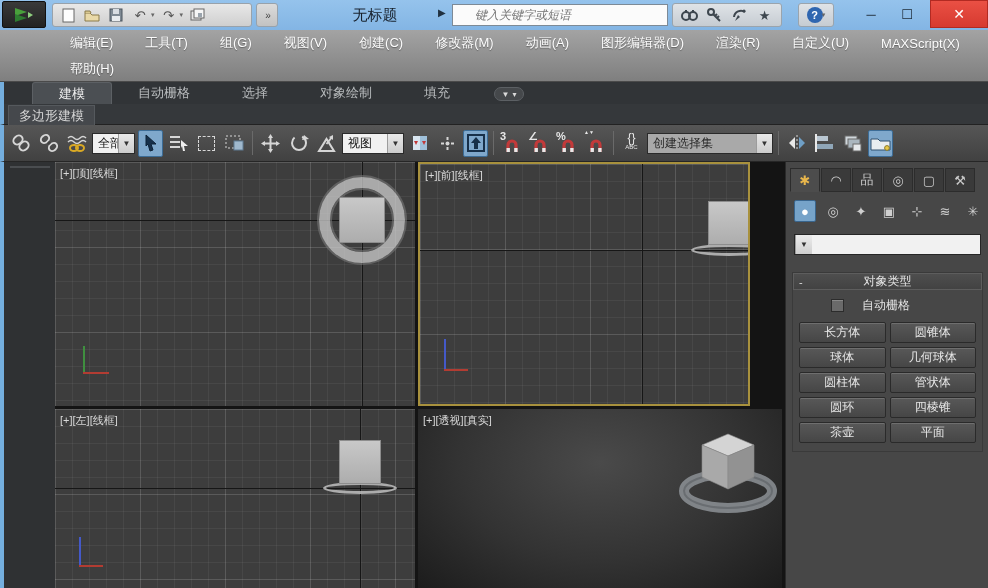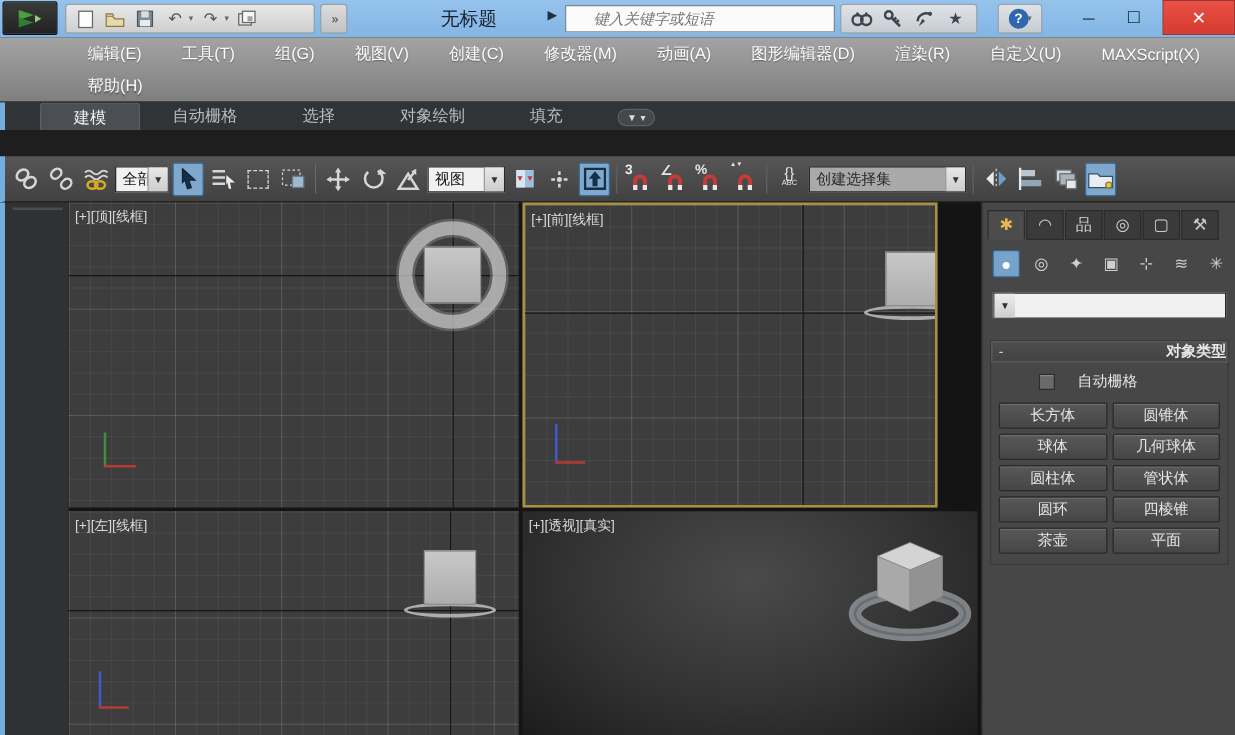--- a/index.html
+++ b/index.html
@@ -215,6 +215,9 @@
         <span>▾</span>
       </span>
   </div>
+  <div class="ribbonsub">
+    <span class="subtab">多边形建模</span>
+  </div>
 
   <div class="toolbar">
     <span class="ticon">

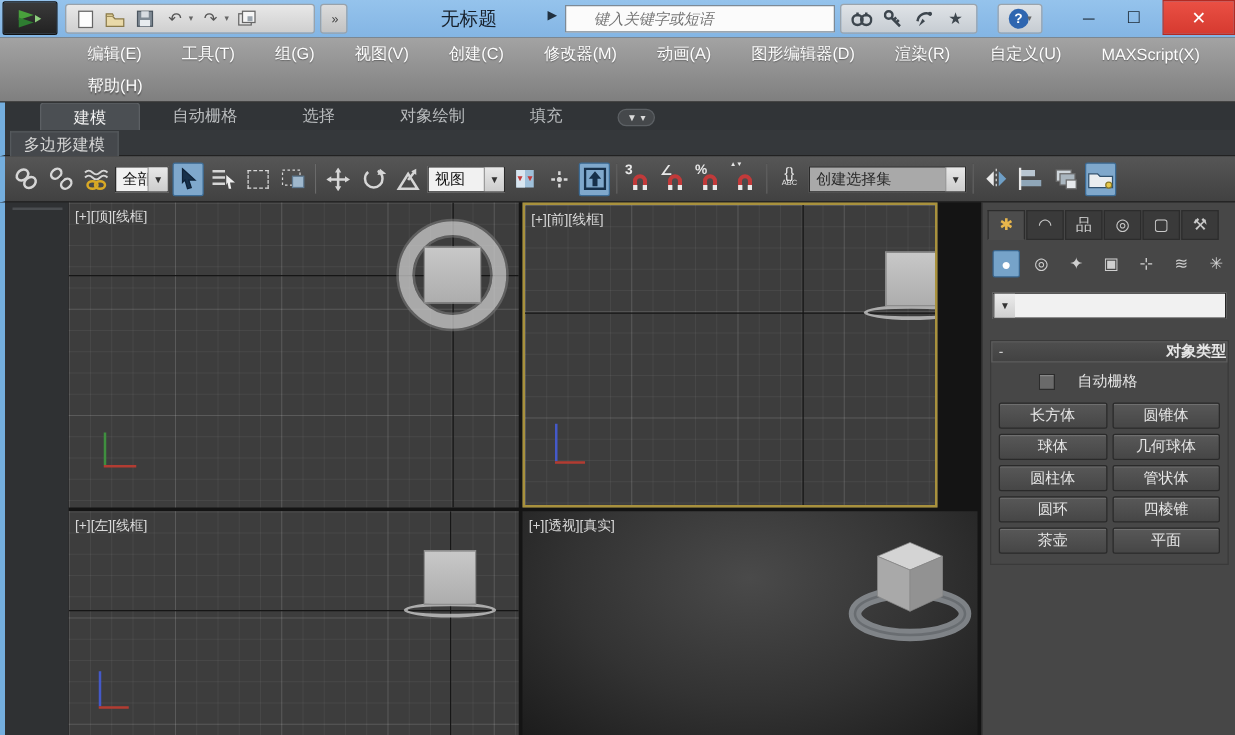--- a/index.html
+++ b/index.html
@@ -94,7 +94,7 @@
   .rollwrap{position:absolute;left:6px;width:191px;border:1px solid #3a3a3a;background:#474747;}
   .rollhead{height:17px;background:linear-gradient(#4e4e4e,#424242);border:1px solid #5d5d5d;display:flex;align-items:center;color:#e6e6e6;font-size:12px;position:relative;}
   .rollhead .minus{position:absolute;left:5px;font-size:11px;color:#ddd;}
-  .rollhead .rtitle{flex:1;text-align:right;font-weight:bold;}
+  .rollhead .rtitle{flex:1;text-align:center;}
   .objtype{top:110px;}
   .autogrid{display:flex;align-items:center;gap:18px;padding:7px 0 4px 38px;}
   .cbx{width:13px;height:13px;background:#6a6a6a;border:1px solid #2c2c2c;box-shadow:0 1px 0 #888 inset;}

